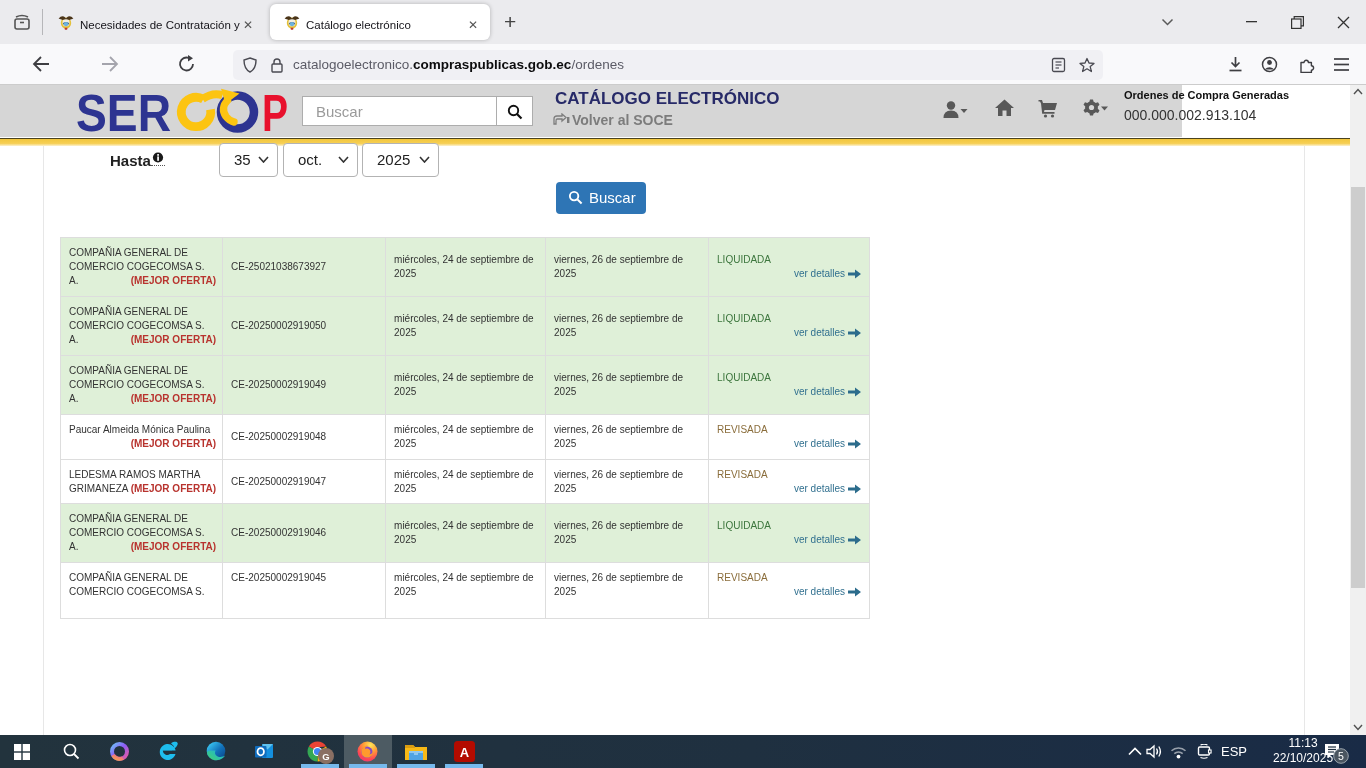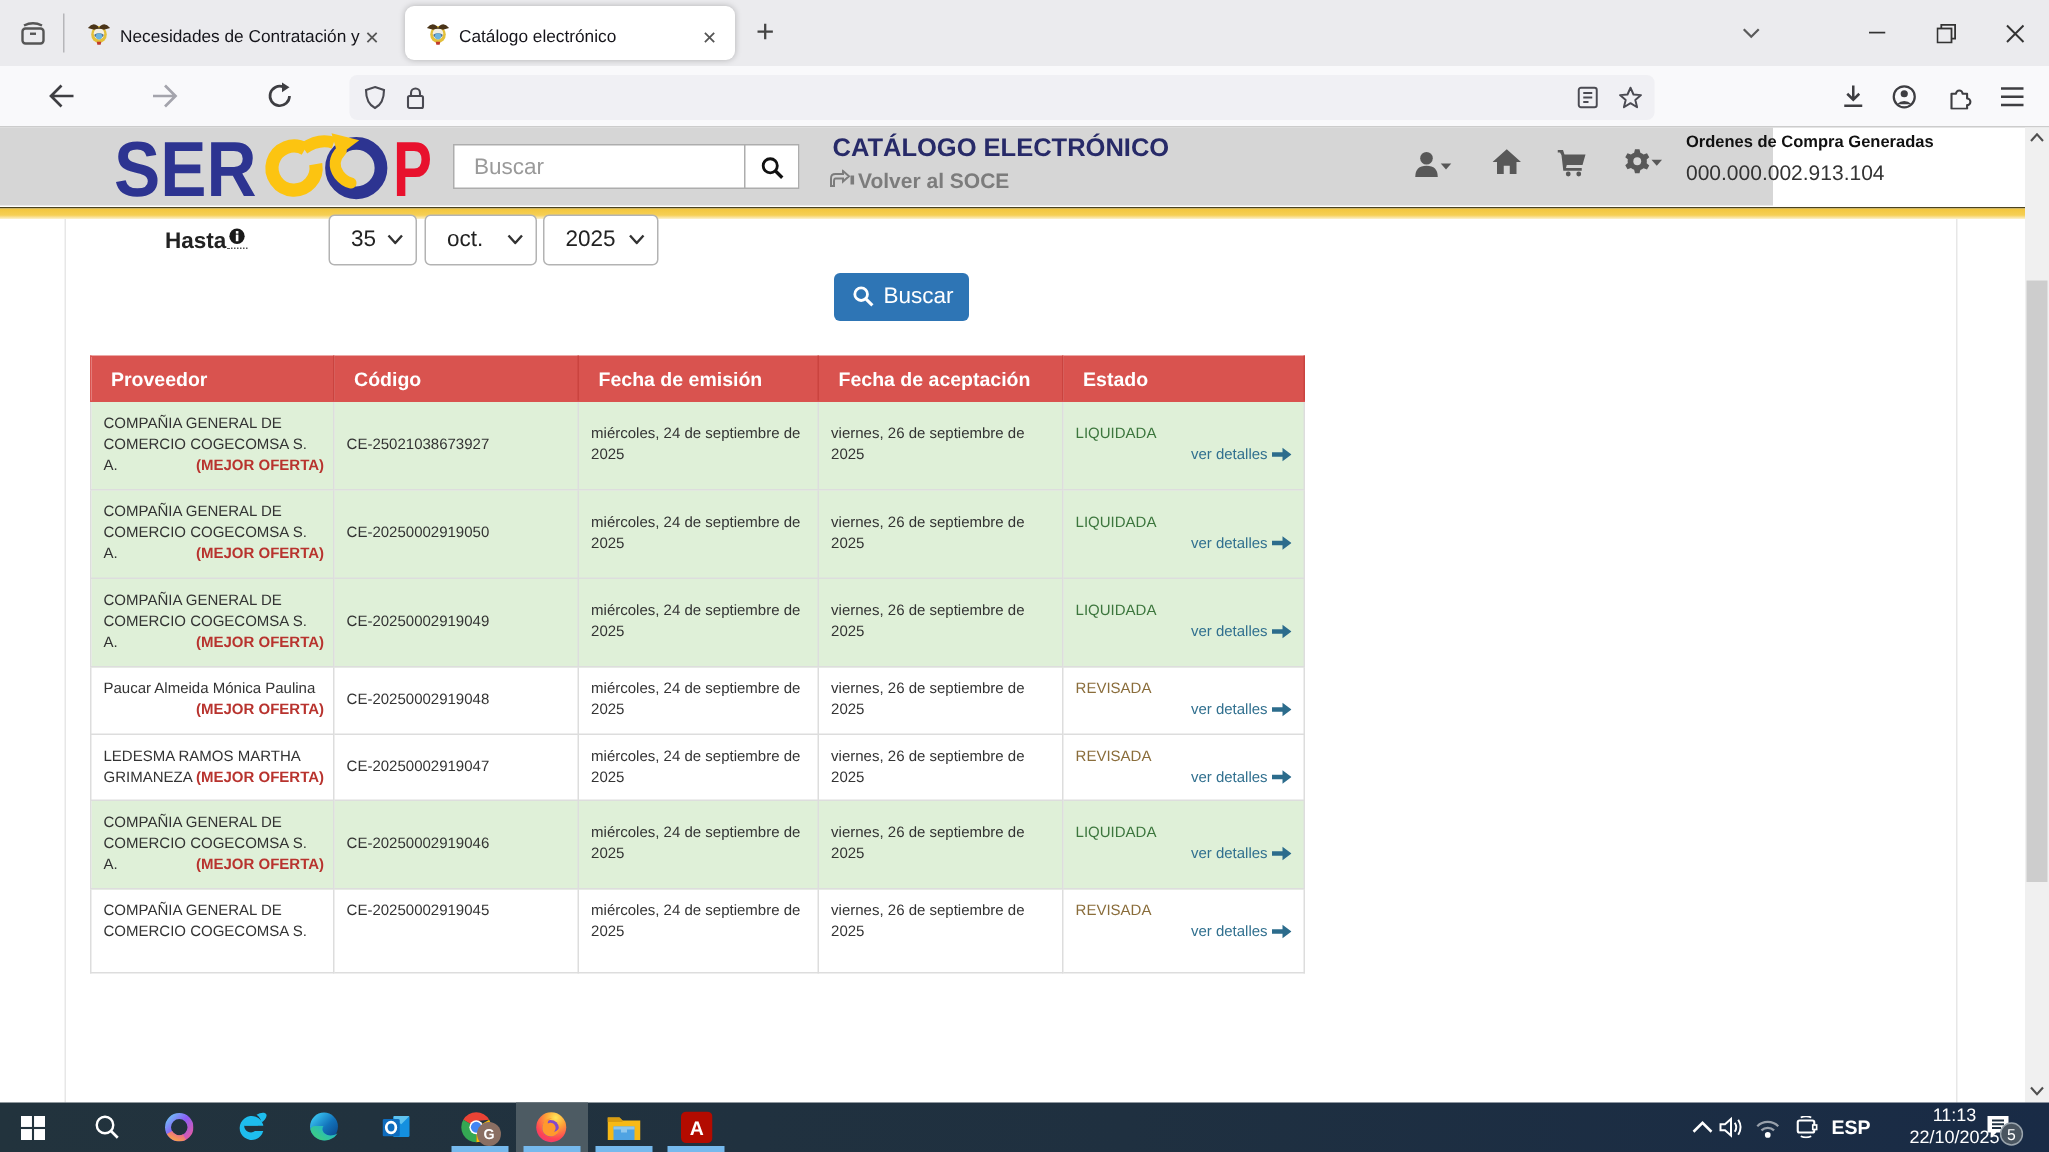--- a/index.html
+++ b/index.html
@@ -137,6 +137,7 @@
         <rect x="2" y="7" width="10" height="8" rx="1" fill="none" stroke="#4a4a52" stroke-width="1.4"></rect>
         <path d="M4 7 V5 a3 3 0 0 1 6 0 V7" fill="none" stroke="#4a4a52" stroke-width="1.4"></path>
       </svg>
+    <div id="urltxt" class="abs">catalogoelectronico.<b>compraspublicas.gob.ec</b>/ordenes</div>
     <svg class="abs" style="left:818px;top:7px" width="15" height="16" viewBox="0 0 15 16">
         <rect x="1.5" y="1.5" width="12" height="13" rx="1.5" fill="none" stroke="#4a4a52" stroke-width="1.3"></rect>
         <line x1="4.5" y1="5" x2="10.5" y2="5" stroke="#4a4a52" stroke-width="1.2"></line>

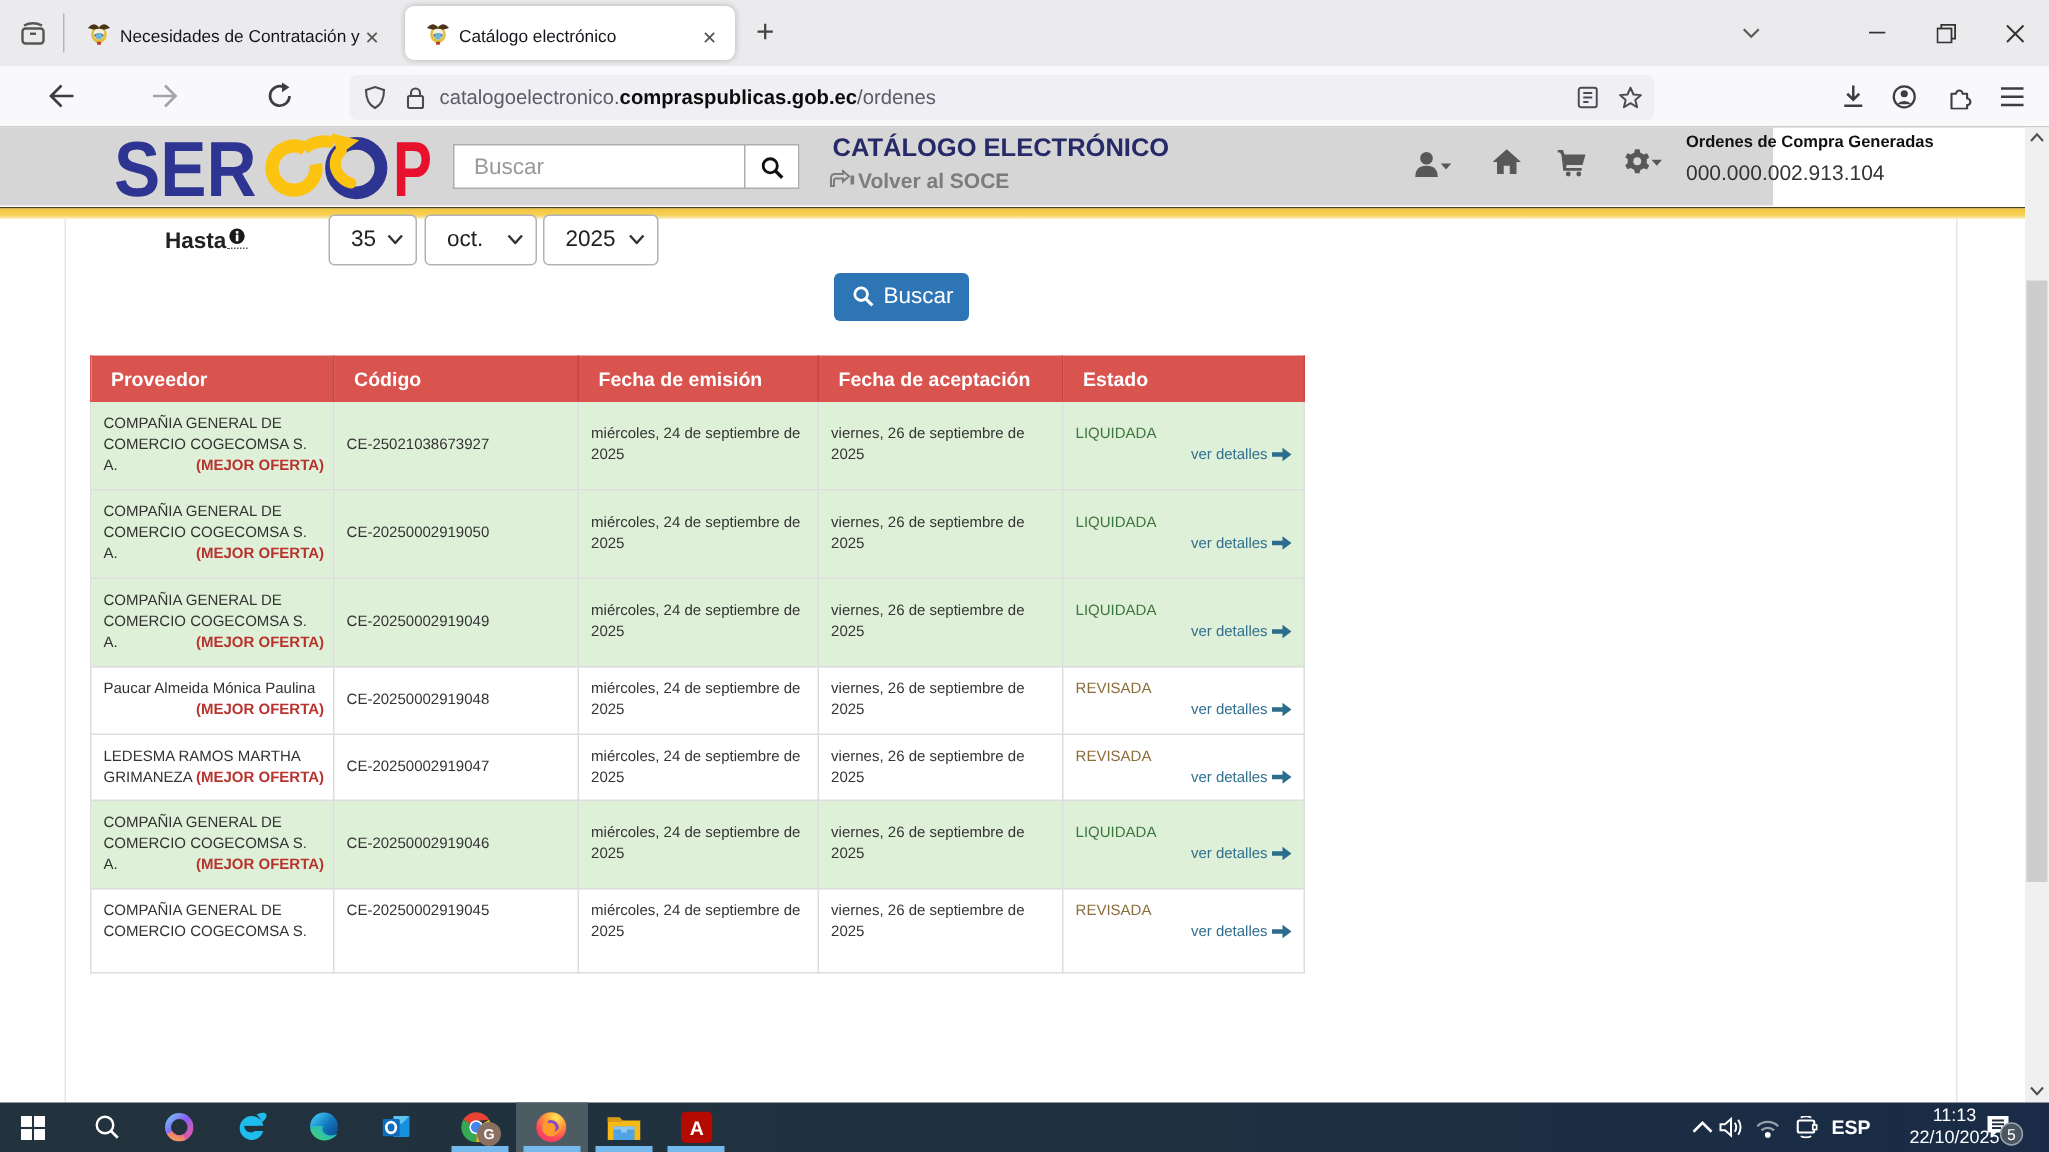--- a/index.html
+++ b/index.html
@@ -260,13 +260,6 @@
         <col style="width:161px">
       </colgroup>
     <tbody>
-        <tr>
-          <th>Proveedor</th>
-          <th>Código</th>
-          <th>Fecha de emisión</th>
-          <th>Fecha de aceptación</th>
-          <th>Estado</th>
-        </tr>
     <tr class="g" style="height:59px">
           <td>
             <div>COMPAÑIA GENERAL DE</div>

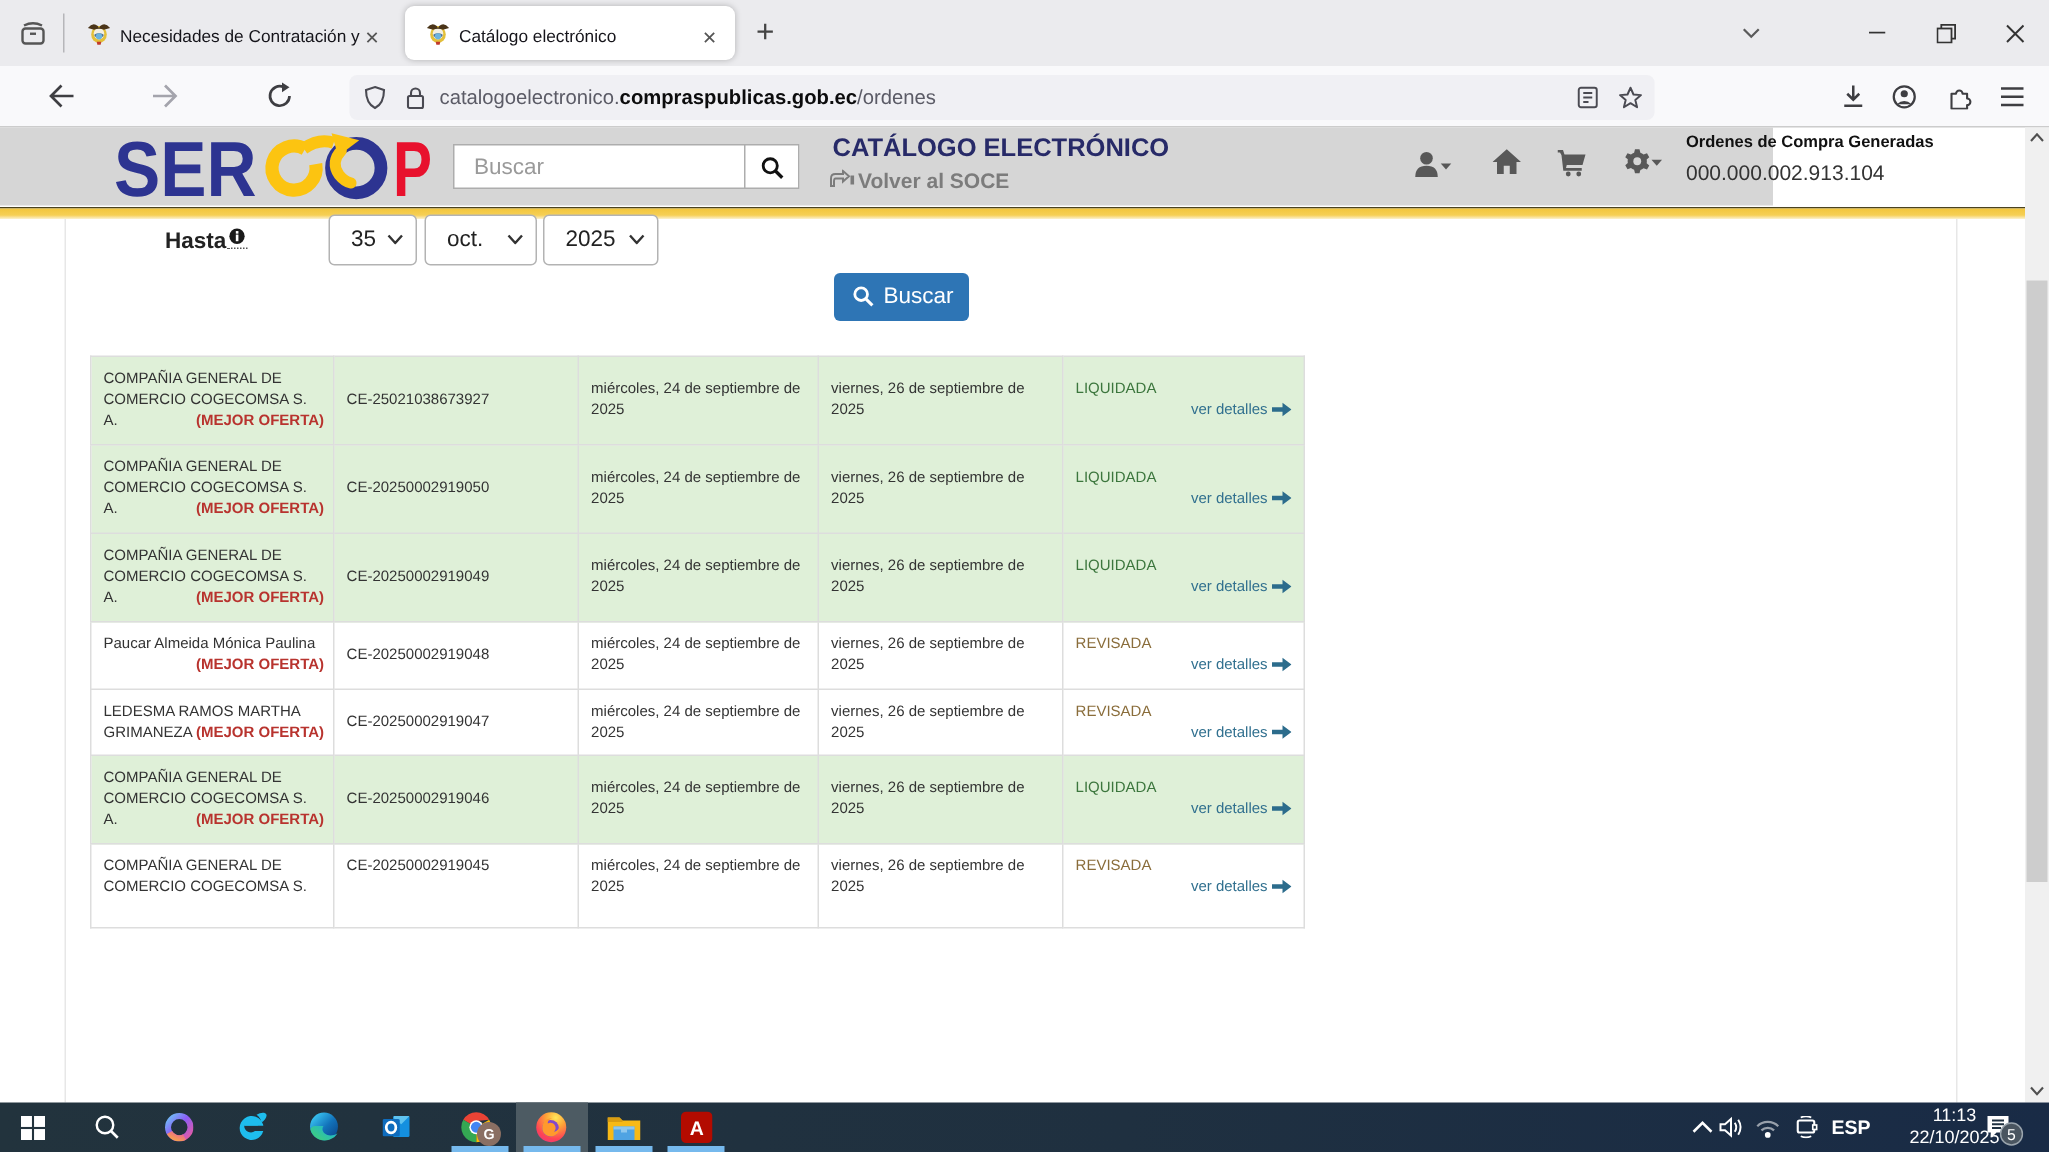--- a/index.html
+++ b/index.html
@@ -503,7 +503,7 @@
       <path d="M4.5 1 Q8 -0.5 11.5 1 M4.5 13.5 Q8 15 11.5 13.5" fill="none" stroke="#fff" stroke-width="1.2"></path>
       <rect x="12.5" y="6" width="2.6" height="3" fill="#1f3040" stroke="#fff" stroke-width="1.1"></rect>
     </svg>
-  <div class="abs tray" style="left:1221px;top:9px;font-size:13px;font-weight:bold">ESP</div>
+  <div class="abs tray" style="left:1221px;top:9px;font-size:13px;font-weight:normal">ESP</div>
   <div id="clock" class="abs">11:13<br>22/10/2025</div>
   <svg class="abs" style="left:1324px;top:8px" width="18" height="17" viewBox="0 0 18 17">
       <path d="M1 1 H15 V12 H7 L4 15 V12 H1 Z" fill="#fff"></path>

